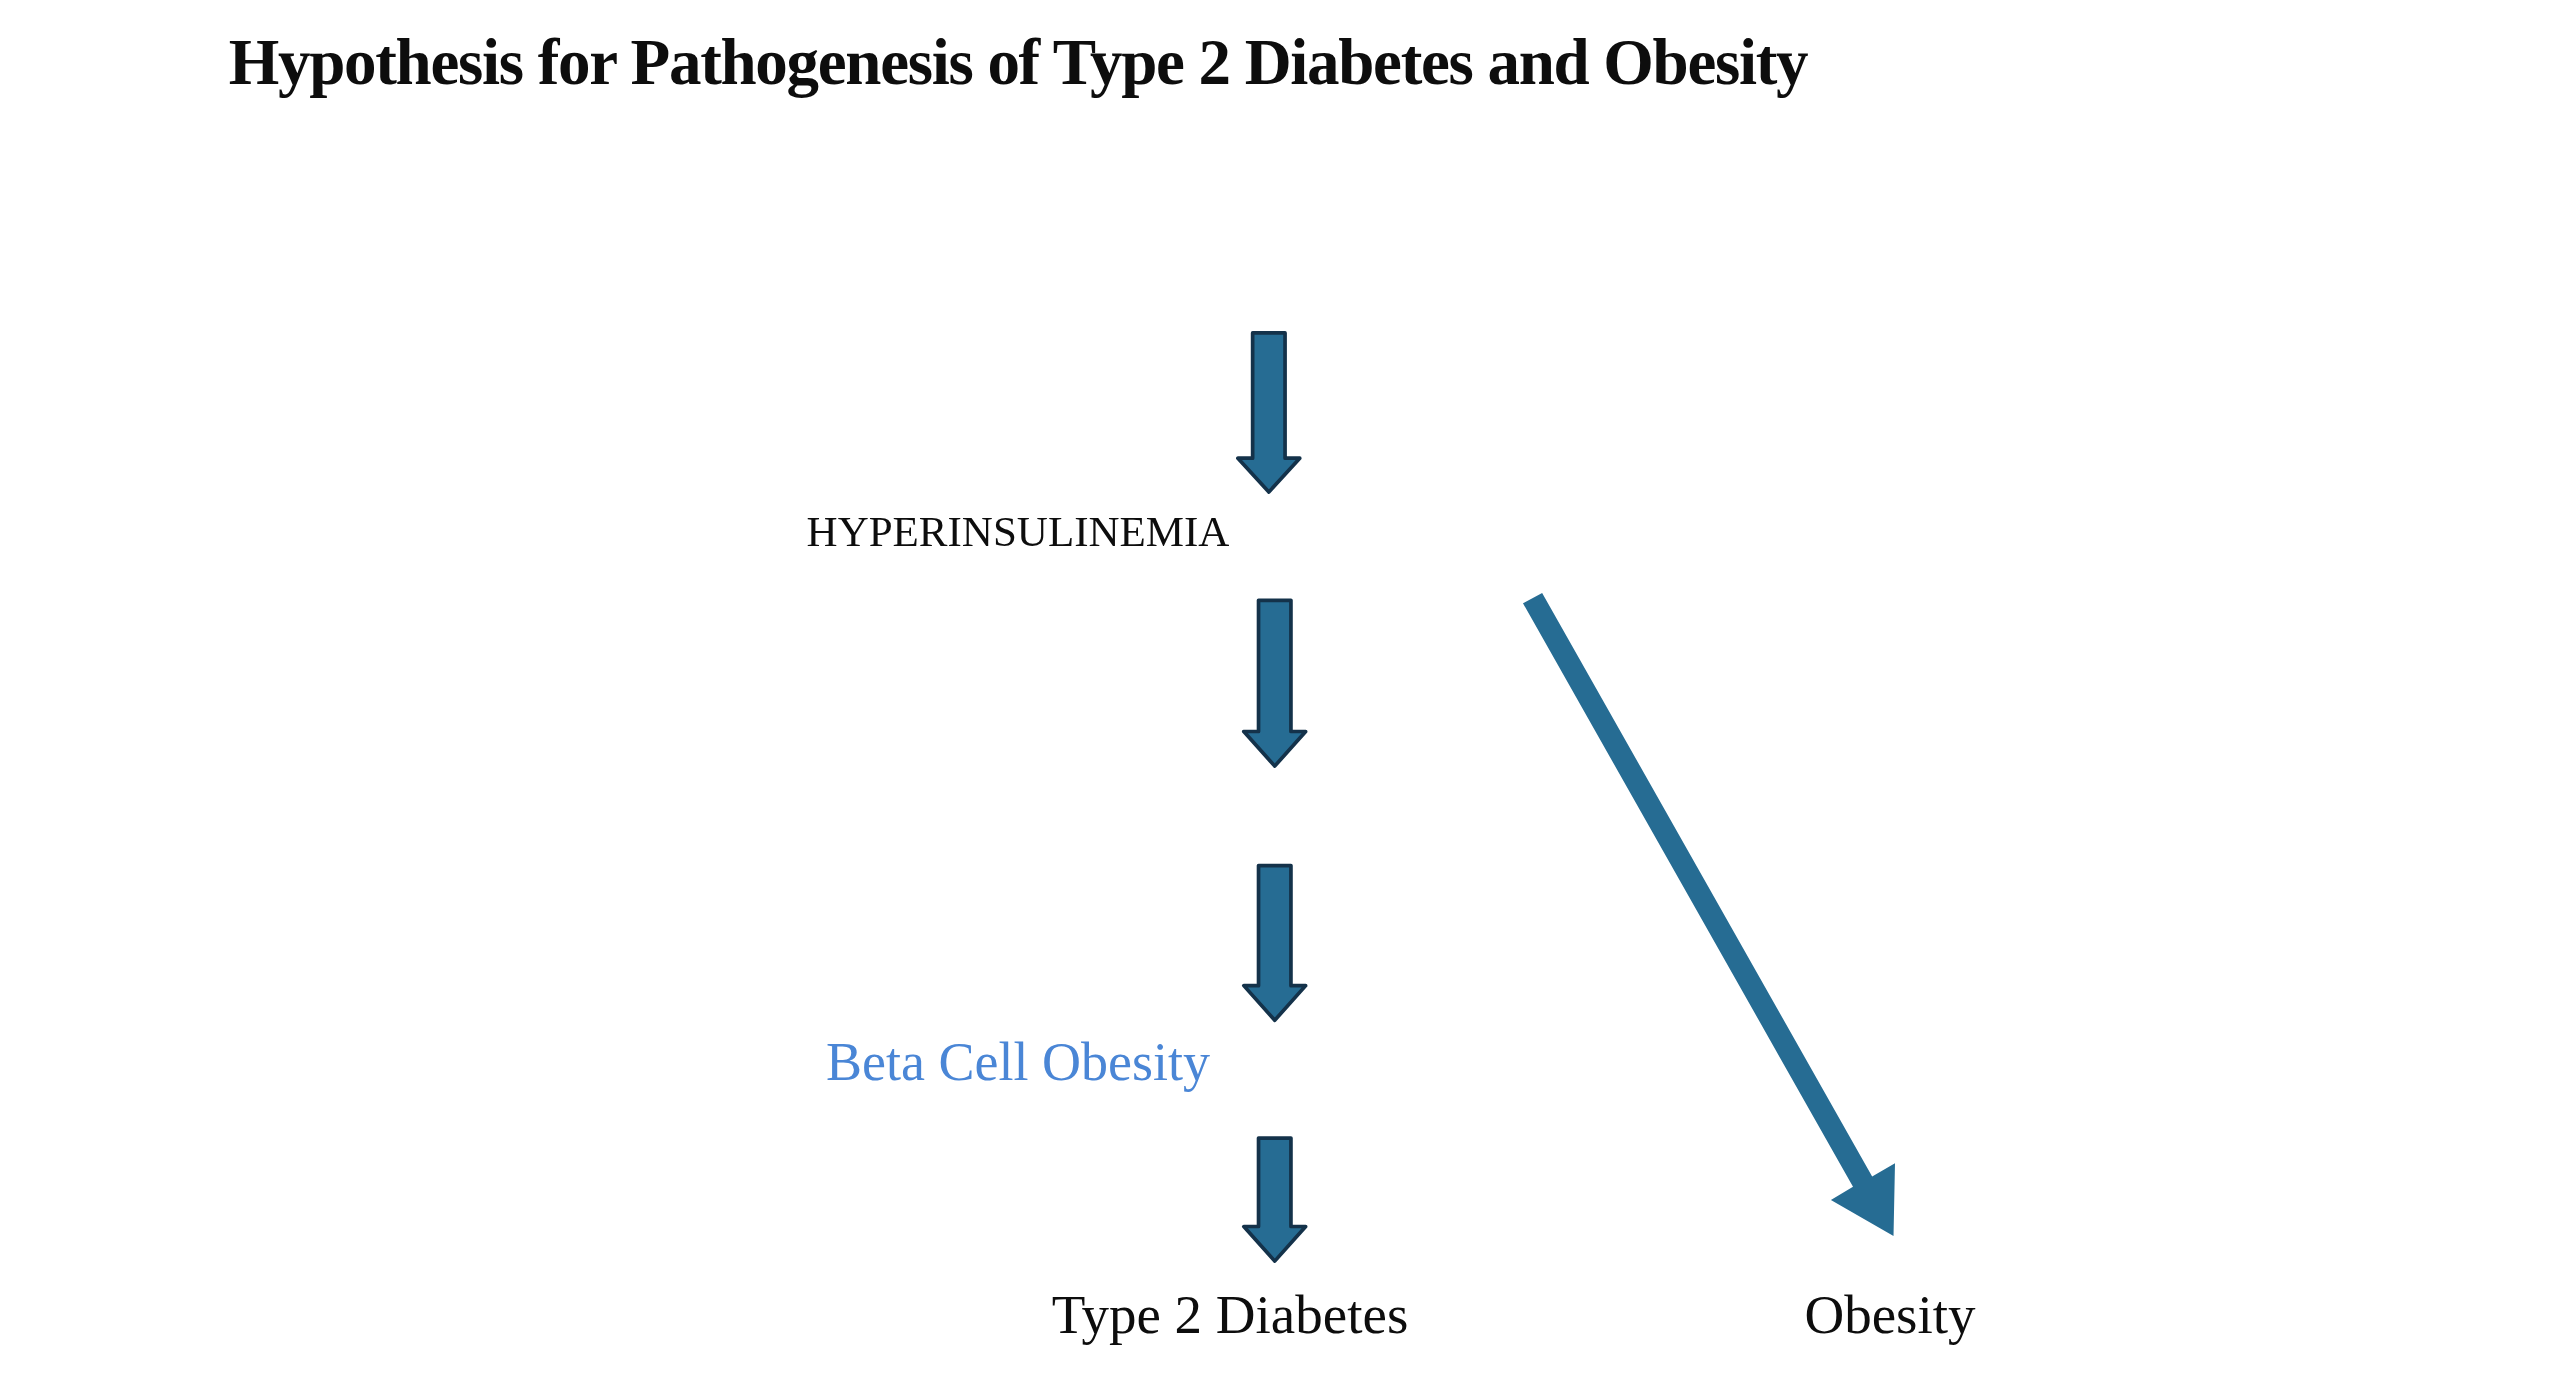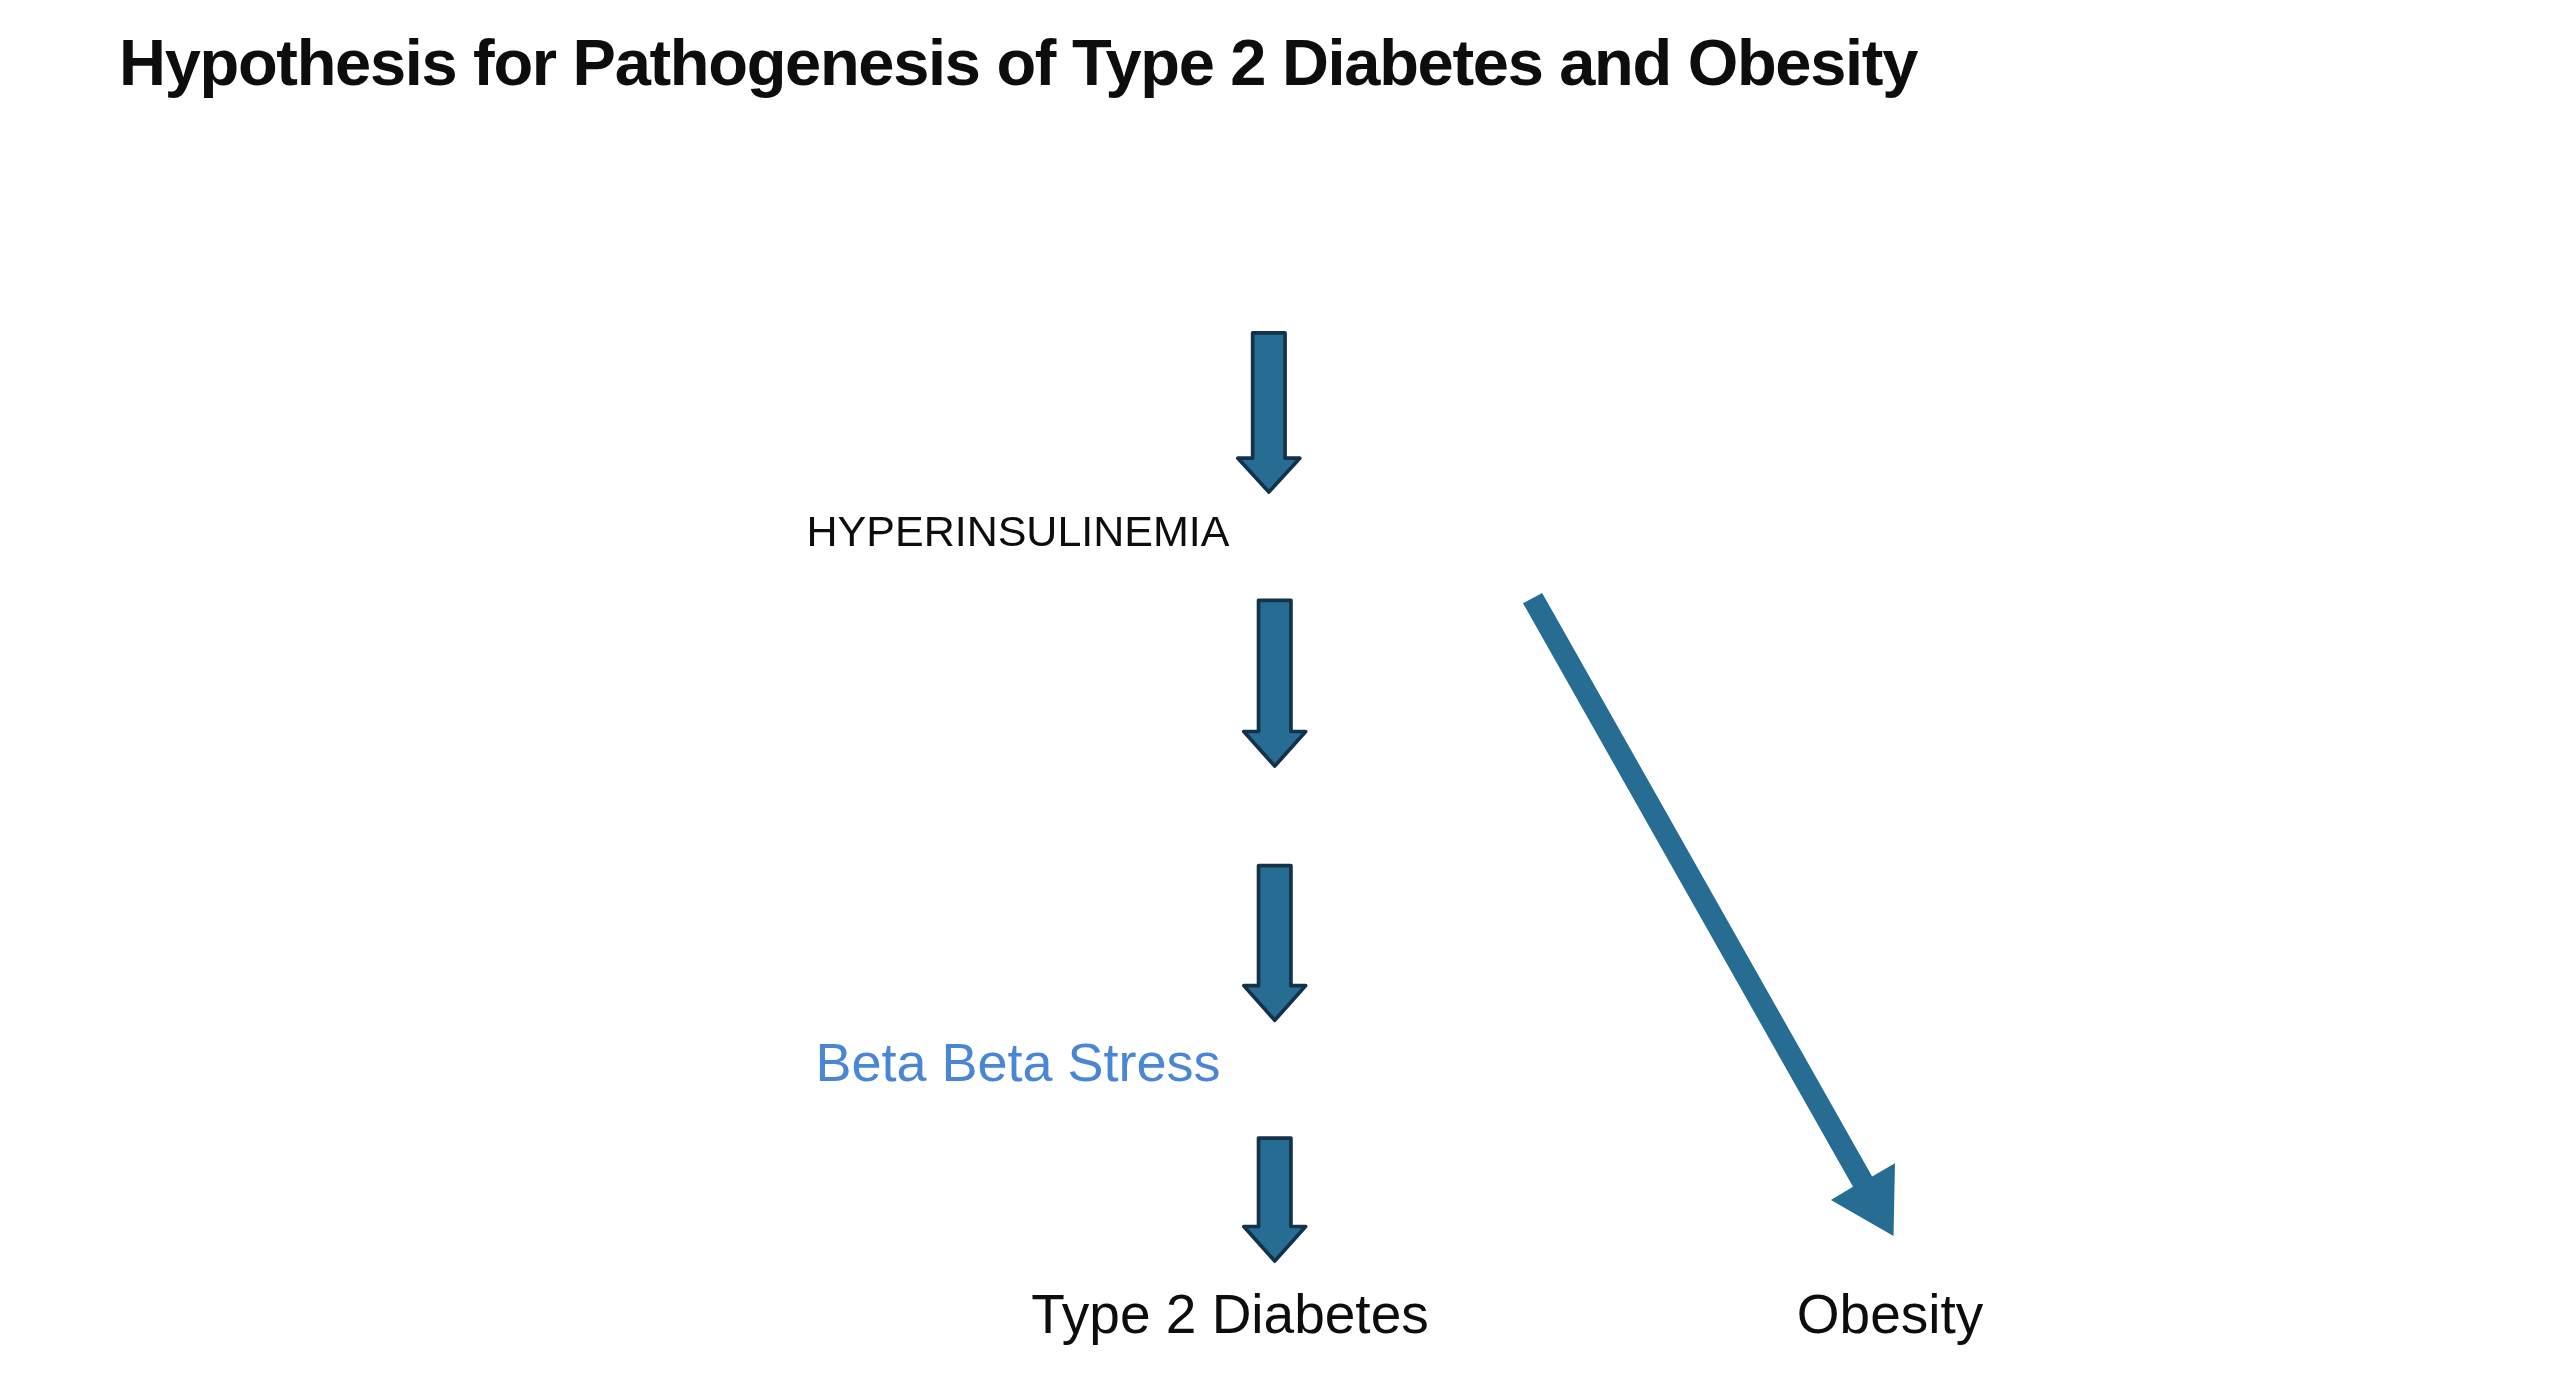--- a/index.html
+++ b/index.html
@@ -15,7 +15,7 @@
     width:2036px;height:1379px;
     background:var(--background);
     overflow:hidden;
-    font-family:Liberation Sans, sans-serif;
+    font-family:Liberation Serif, serif;
   }
   .arrow-layer{
     position:absolute;left:0;top:0;width:2576px;height:1379px;

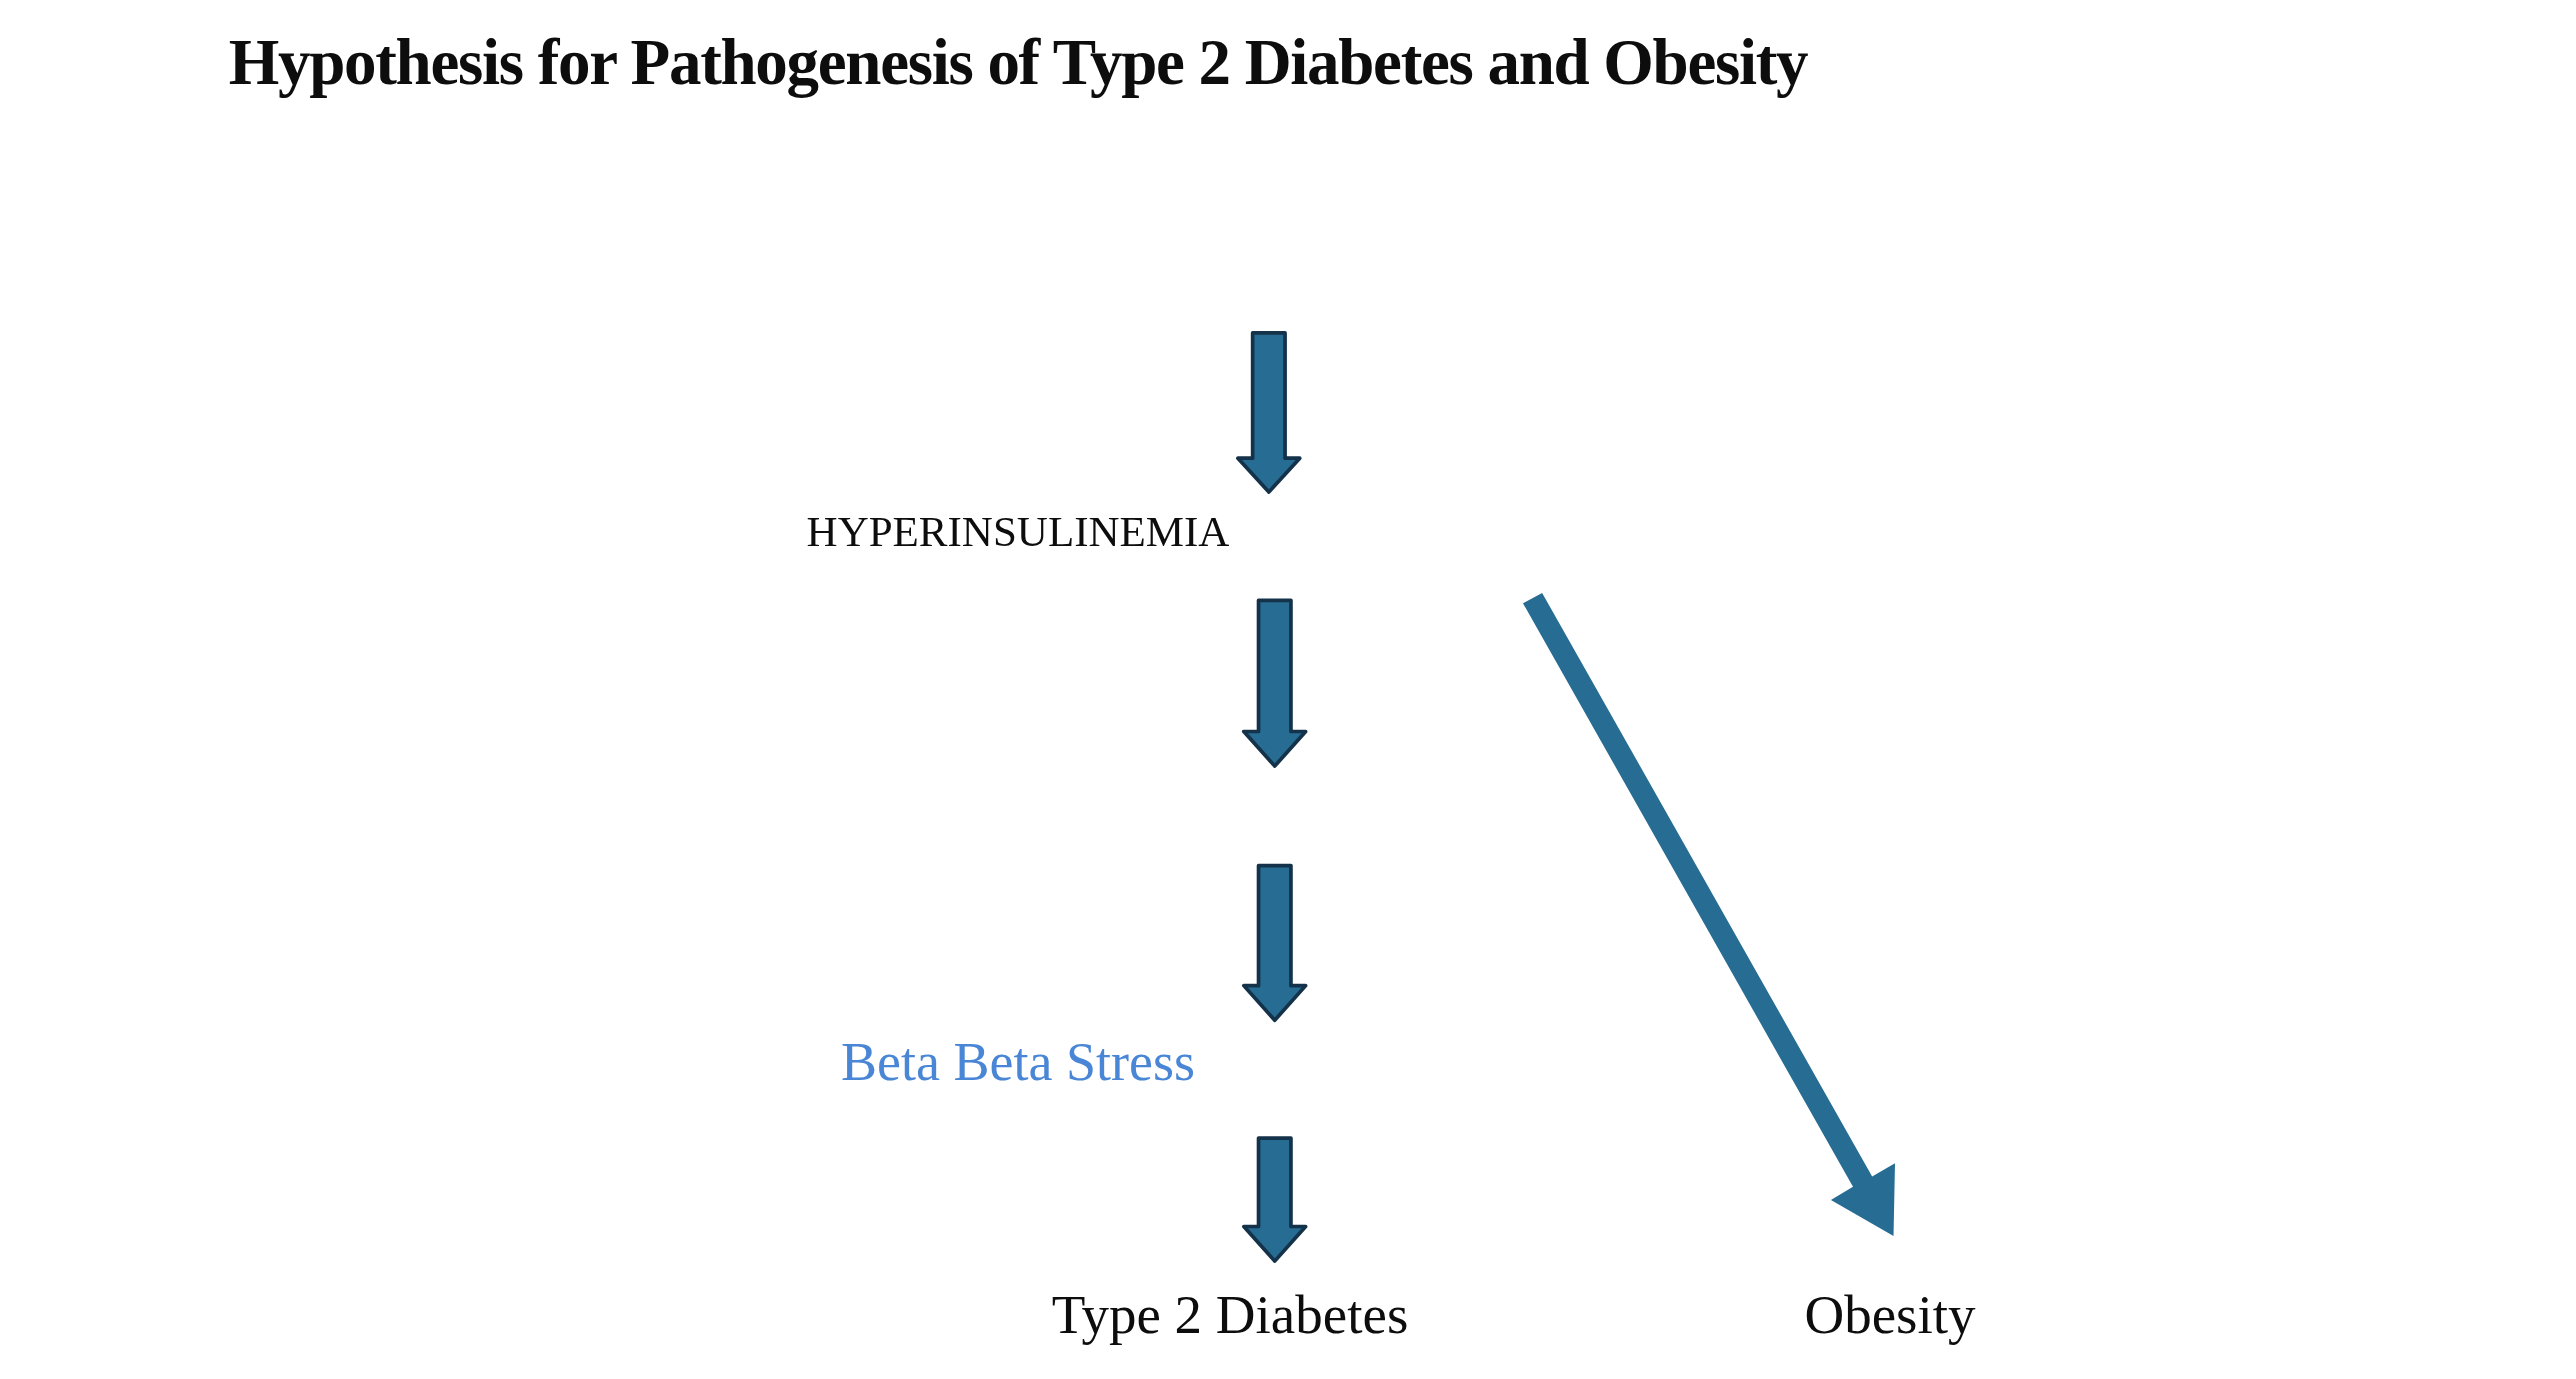--- a/index.html
+++ b/index.html
@@ -92,7 +92,7 @@
   <p class="txt center-block node-caps">HYPERINSULINEMIA</p>
 
 
-  <p class="txt center-block node-blue node-beta">Beta Beta Stress</p>
+  <p class="txt center-block node-blue node-beta">Beta Cell Obesity</p>
 
   <p class="txt node-end node-type2">Type 2 Diabetes</p>
 

